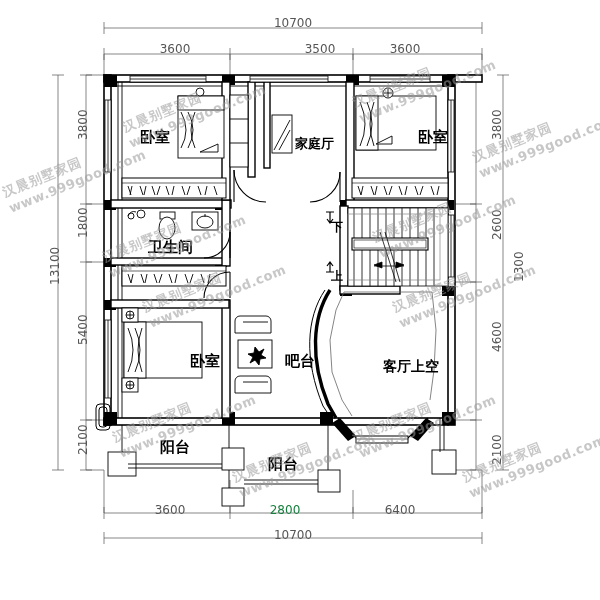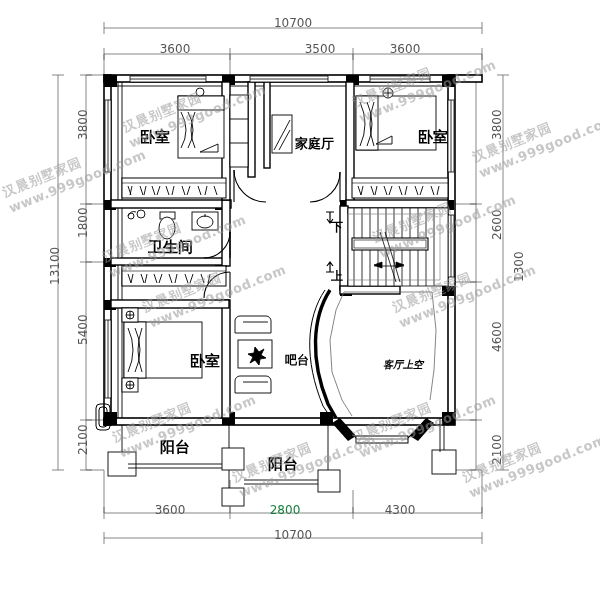--- a/index.html
+++ b/index.html
@@ -368,7 +368,7 @@
     <div style="position: absolute; font-size: 15px; font-weight: bold; left: 418px; top: 128px;" id="rl2">卧室</div>
     <div style="position: absolute; font-size: 15px; font-weight: bold; left: 148px; top: 238px;" id="rl3">卫生间</div>
     <div style="position: absolute; font-size: 15px; font-weight: bold; left: 190px; top: 352px;" id="rl4">卧室</div>
-    <div style="position: absolute; font-size: 12px; font-weight: bold; left: 285px; top: 352px;" id="rl5">吧台</div>
+    <div style="position: absolute; font-size: 15px; font-weight: bold; left: 285px; top: 352px;" id="rl5">吧台</div>
     <div style="position: absolute; font-size: 10px; font-weight: bold; left: 383px; top: 358px; font-style: italic;" id="rl6">客厅上空</div>
     <div style="position: absolute; font-size: 15px; font-weight: bold; left: 160px; top: 438px;" id="rl7">阳台</div>
     <div style="position: absolute; font-size: 15px; font-weight: bold; left: 268px; top: 455px;" id="rl8">阳台</div>

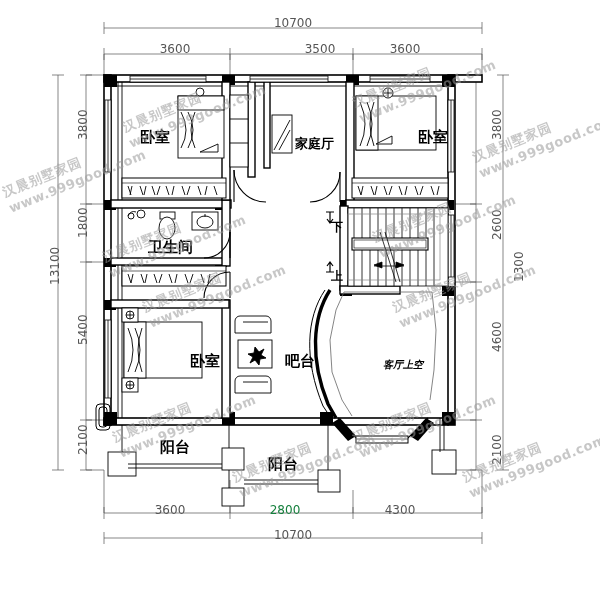--- a/index.html
+++ b/index.html
@@ -369,7 +369,7 @@
     <div style="position: absolute; font-size: 15px; font-weight: bold; left: 148px; top: 238px;" id="rl3">卫生间</div>
     <div style="position: absolute; font-size: 15px; font-weight: bold; left: 190px; top: 352px;" id="rl4">卧室</div>
     <div style="position: absolute; font-size: 15px; font-weight: bold; left: 285px; top: 352px;" id="rl5">吧台</div>
-    <div style="position: absolute; font-size: 10px; font-weight: bold; left: 383px; top: 358px; font-style: italic;" id="rl6">客厅上空</div>
+    <div style="position: absolute; font-size: 14px; font-weight: bold; left: 383px; top: 358px;" id="rl6">客厅上空</div>
     <div style="position: absolute; font-size: 15px; font-weight: bold; left: 160px; top: 438px;" id="rl7">阳台</div>
     <div style="position: absolute; font-size: 15px; font-weight: bold; left: 268px; top: 455px;" id="rl8">阳台</div>
   </div>

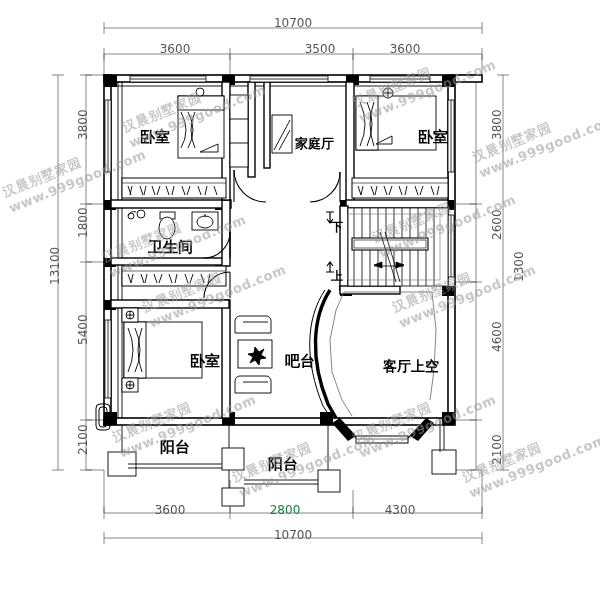--- a/index.html
+++ b/index.html
@@ -386,7 +386,7 @@
       <div style="position: absolute; left: 405px; top: 42px; font-size: 12px; color: rgb(85, 85, 85); white-space: nowrap; transform: translateX(-50%);">3600</div>
       <div style="position: absolute; left: 170px; top: 503px; font-size: 12px; color: rgb(85, 85, 85); white-space: nowrap; transform: translateX(-50%);">3600</div>
       <div style="position: absolute; left: 285px; top: 503px; font-size: 12px; color: #15803d; white-space: nowrap; transform: translateX(-50%);">2800</div>
-      <div style="position: absolute; left: 400px; top: 503px; font-size: 12px; color: rgb(85, 85, 85); white-space: nowrap; transform: translateX(-50%);">4300</div>
+      <div style="position: absolute; left: 400px; top: 503px; font-size: 12px; color: rgb(85, 85, 85); white-space: nowrap; transform: translateX(-50%);">6400</div>
       <div style="position: absolute; left: 293px; top: 528px; font-size: 12px; color: rgb(85, 85, 85); white-space: nowrap; transform: translateX(-50%);">10700</div>
       <div style="position: absolute; left: 48px; top: 285px; font-size: 12px; color: rgb(85, 85, 85); white-space: nowrap; transform: rotate(-90deg); transform-origin: left top;">13100</div>
       <div style="position: absolute; left: 76px; top: 140px; font-size: 12px; color: rgb(85, 85, 85); white-space: nowrap; transform: rotate(-90deg); transform-origin: left top;">3800</div>

